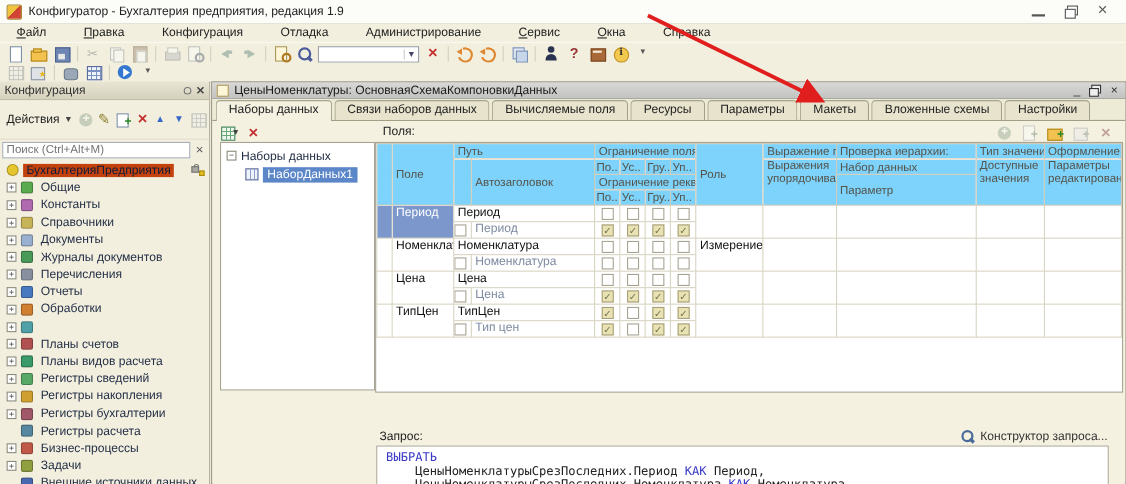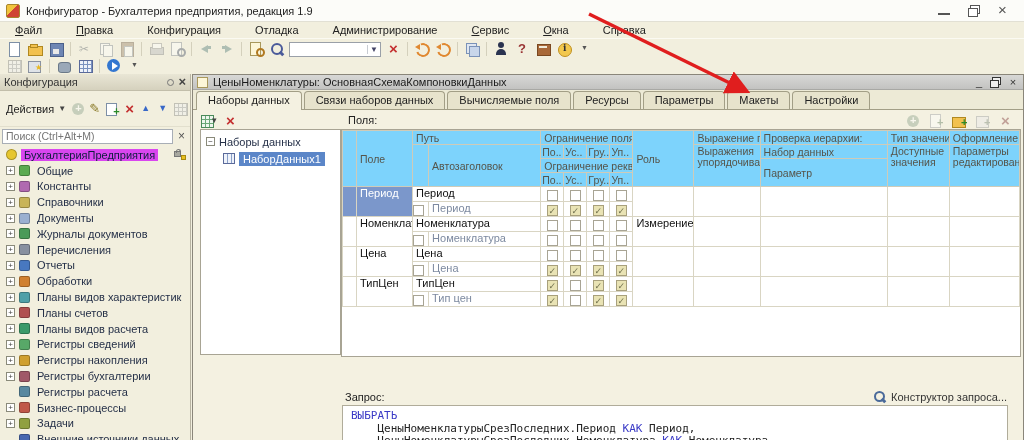--- a/index.html
+++ b/index.html
@@ -438,6 +438,7 @@
       <div class="tab">Ресурсы</div>
       <div class="tab">Параметры</div>
       <div class="tab">Макеты</div>
+      <div class="tab">Вложенные схемы</div>
       <div class="tab">Настройки</div>
     </div>
   <div id="child-body">

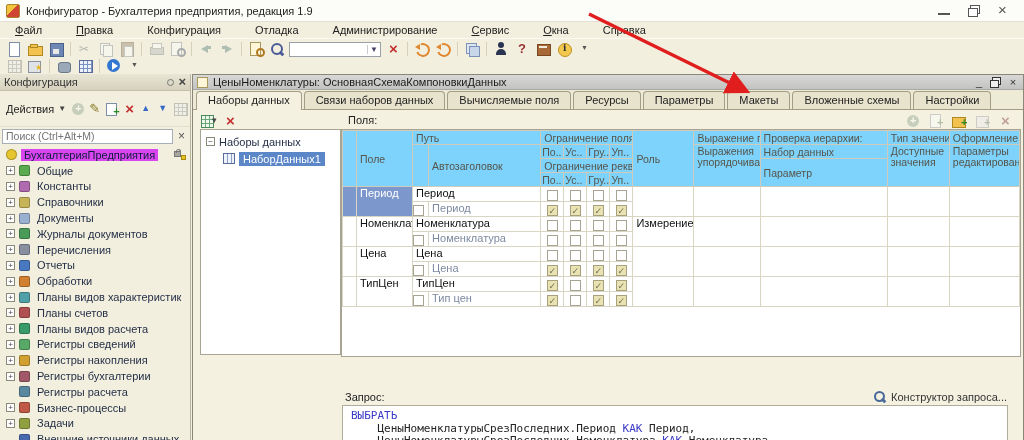--- a/index.html
+++ b/index.html
@@ -108,7 +108,7 @@
   .tspace{width:9px;flex:none}
   .tico{width:11px;height:11px;border-radius:2px;flex:none;border:1px solid rgba(0,0,0,.25)}
   .tlabel{padding:0 3px}
-  .tlabel.root-sel{background:#d946ef;color:#0c1c3c}
+  .tlabel.root-sel{background:#c2410c;color:#0c1c3c}
   .lockwrap{margin-left:auto;margin-right:4px;position:relative;width:12px;height:11px}
   .lockwrap .key{position:absolute;right:0;bottom:0;width:5px;height:5px;background:#e8c020;border:1px solid #a88a10}
   .lockwrap .lock{position:absolute;left:0;top:2px;width:7px;height:6px;background:#a8a8a0;border:1px solid #777}

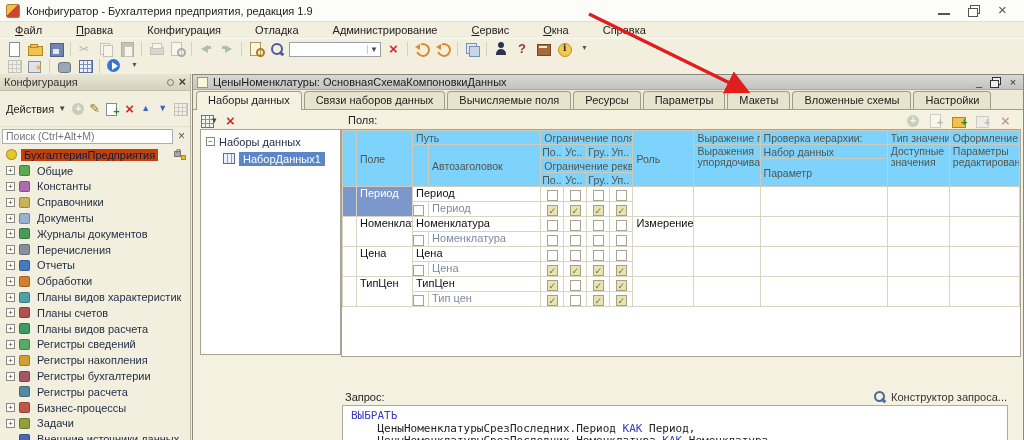--- a/index.html
+++ b/index.html
@@ -373,7 +373,6 @@
       <div class="titem">
         <span class="texp">+</span>
         <span class="tico" style="background: rgb(80, 160, 168);"></span>
-        <span class="tlabel">Планы видов характеристик</span>
       </div>
       <div class="titem">
         <span class="texp">+</span>

